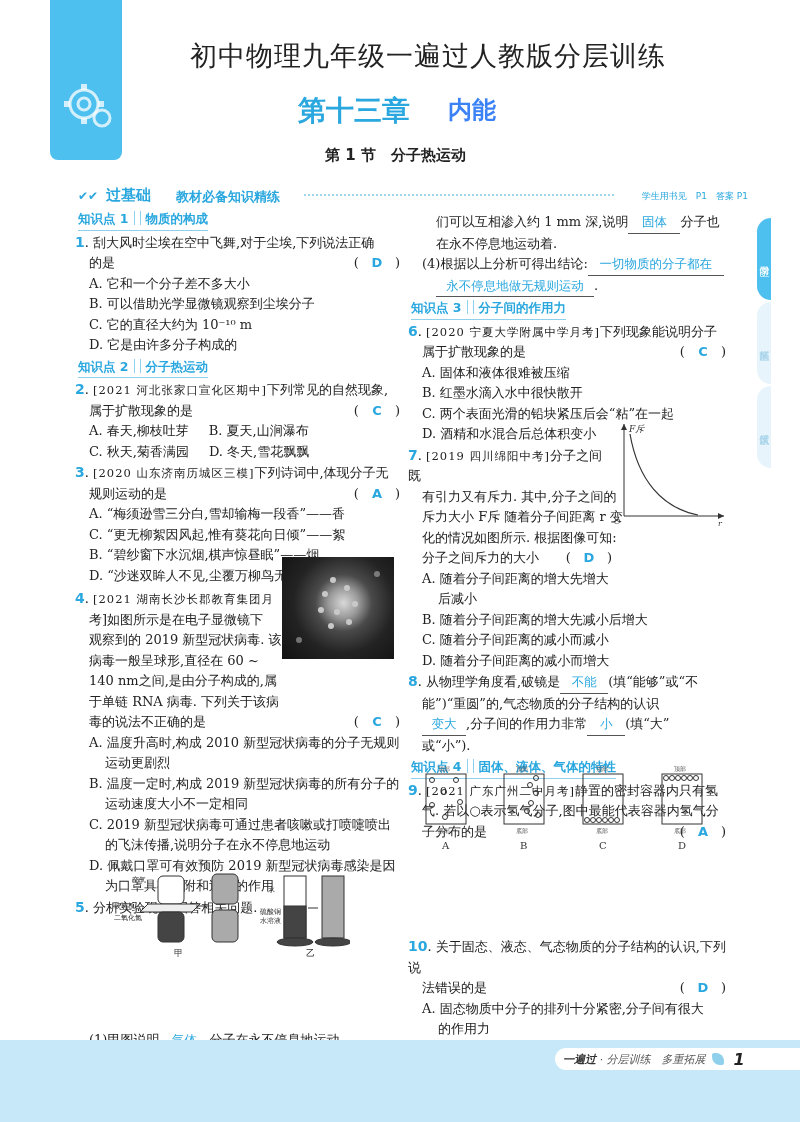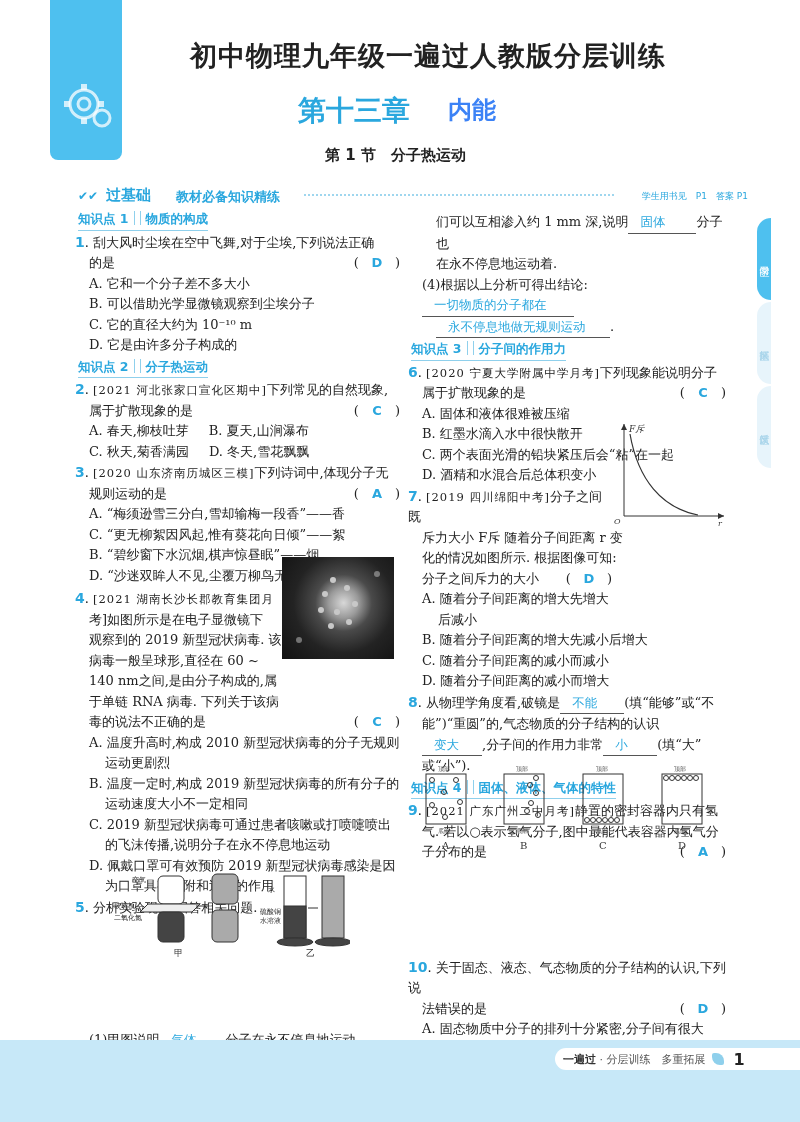--- a/index.html
+++ b/index.html
@@ -7,7 +7,7 @@
          font-family:"DejaVu Serif","Liberation Serif",serif; color:#222; }
   .banner { position:absolute; left:50px; top:0; width:72px; height:160px; background:#4ec0ef; border-radius:0 0 8px 8px; overflow:hidden; }
   .gear { position:absolute; left:8px; top:78px; width:56px; height:56px; }
-  .title { position:absolute; left:190px; top:38px; font-family:"DejaVu Sans",sans-serif; font-size:27px; letter-spacing:1px; color:#222;font-weight:bold; }
+  .title { position:absolute; left:190px; top:38px; font-family:"DejaVu Sans",sans-serif; font-size:27px; letter-spacing:1px; color:#222; }
   .chapter { position:absolute; left:298px; top:92px; font-family:"DejaVu Sans",sans-serif; font-size:28px; font-weight:bold; color:#2aa7de; }
   .chapter-name { position:absolute; left:448px; top:94px; font-family:"DejaVu Sans",sans-serif; font-size:24px; font-weight:bold; color:#3b82f6; }
   .section { position:absolute; left:325px; top:146px; font-family:"DejaVu Sans",sans-serif; font-size:15px; font-weight:bold; color:#222; }

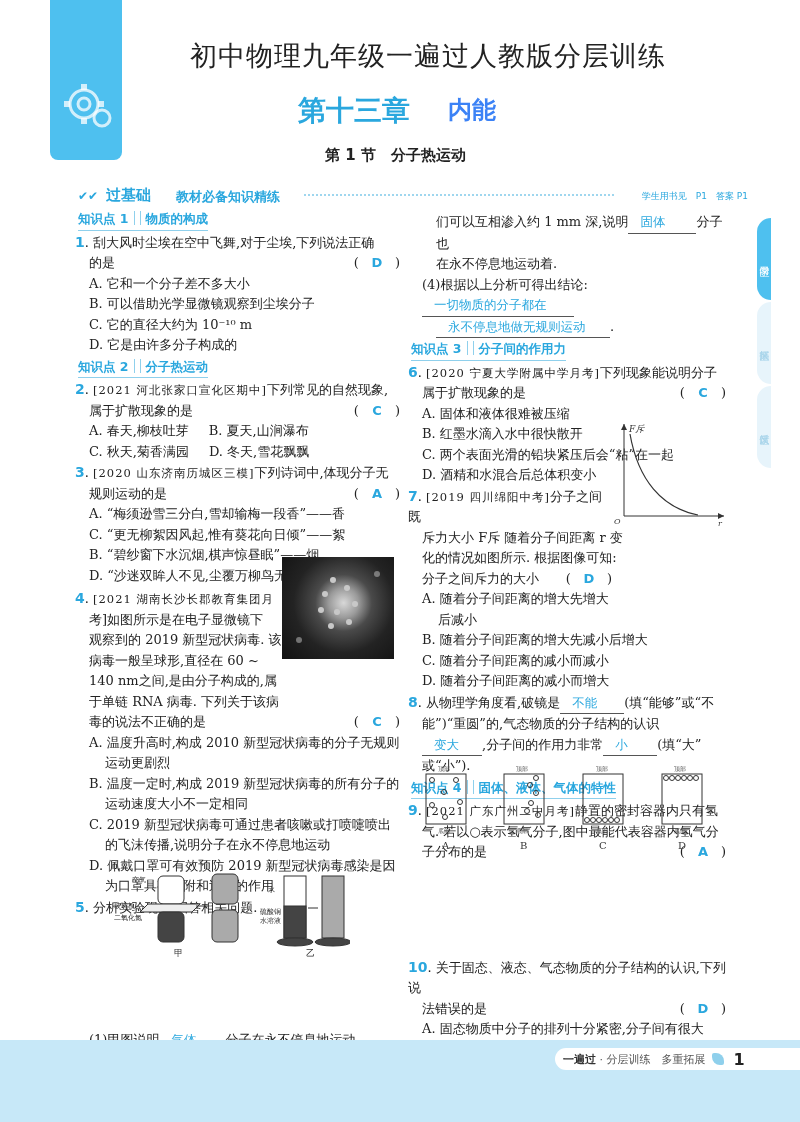--- a/index.html
+++ b/index.html
@@ -30,7 +30,7 @@
   .opt { padding-left:14px; }
   .opt2 { padding-left:30px; }
   .ind { padding-left:14px; }
-  .fill { color:#2aa7de; border-bottom:1px solid #555; display:inline-block; text-align:left; padding:0 12px; font-family:"DejaVu Sans",sans-serif; font-size:12.5px; }
+  .fill { color:#2aa7de; border-bottom:1px solid #555; display:inline-block; text-align:center; padding:0 4px; font-family:"DejaVu Sans",sans-serif; font-size:12.5px; }
   .row2 { display:flex; gap:20px; padding-left:14px; }
   .virus { position:absolute; left:282px; top:557px; width:112px; height:102px; background:radial-gradient(circle at 55% 45%, #d8d8d8 0, #9a9a9a 18%, #4a4a4a 34%, #232323 60%, #111 100%); }
   .virus .spike { position:absolute; width:6px; height:6px; border-radius:50%; background:#c8c8c8; }

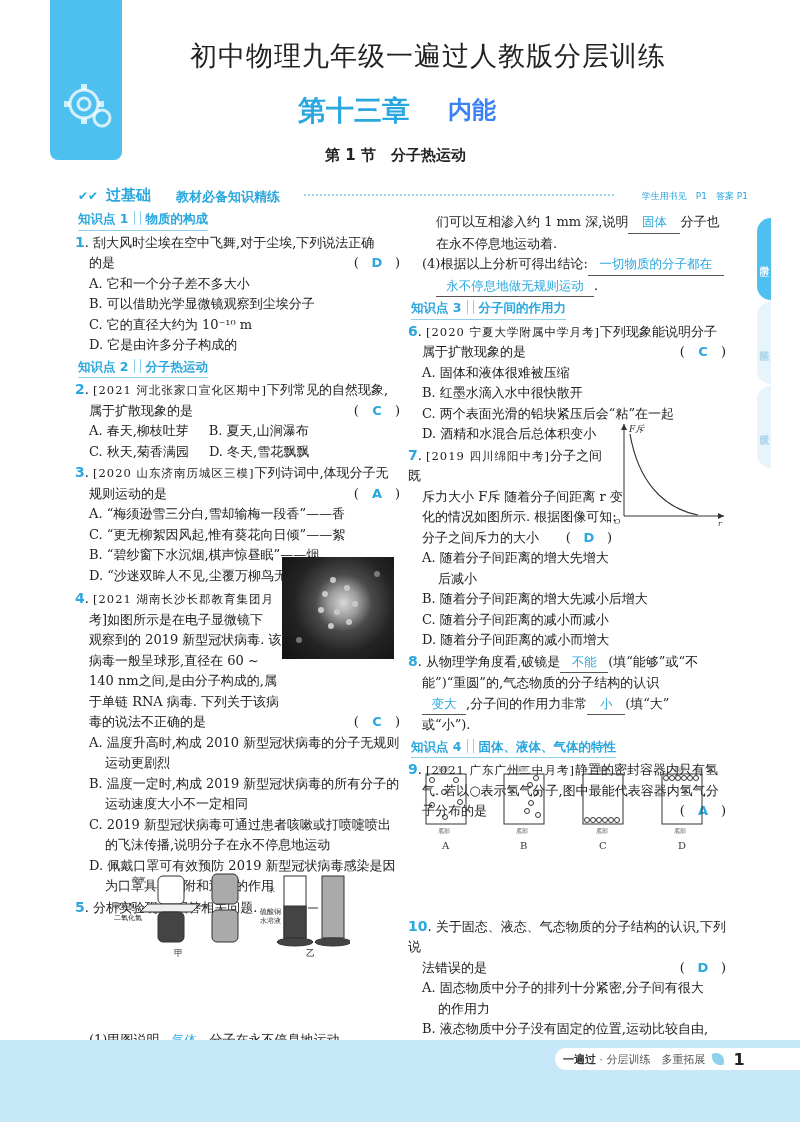--- a/index.html
+++ b/index.html
@@ -215,6 +215,7 @@
 
   <div class="q">
     <div style="width:205px;"><span class="qn">7</span>. <span class="src">[2019 四川绵阳中考]</span><span>分子之间既</span></div>
+    <div class="ind">有引力又有斥力. 其中,分子之间的</div>
     <div class="ind">斥力大小 F斥 随着分子间距离 r 变</div>
     <div class="ind">化的情况如图所示. 根据图像可知:</div>
     <div class="ans-line" style="width:190px;">

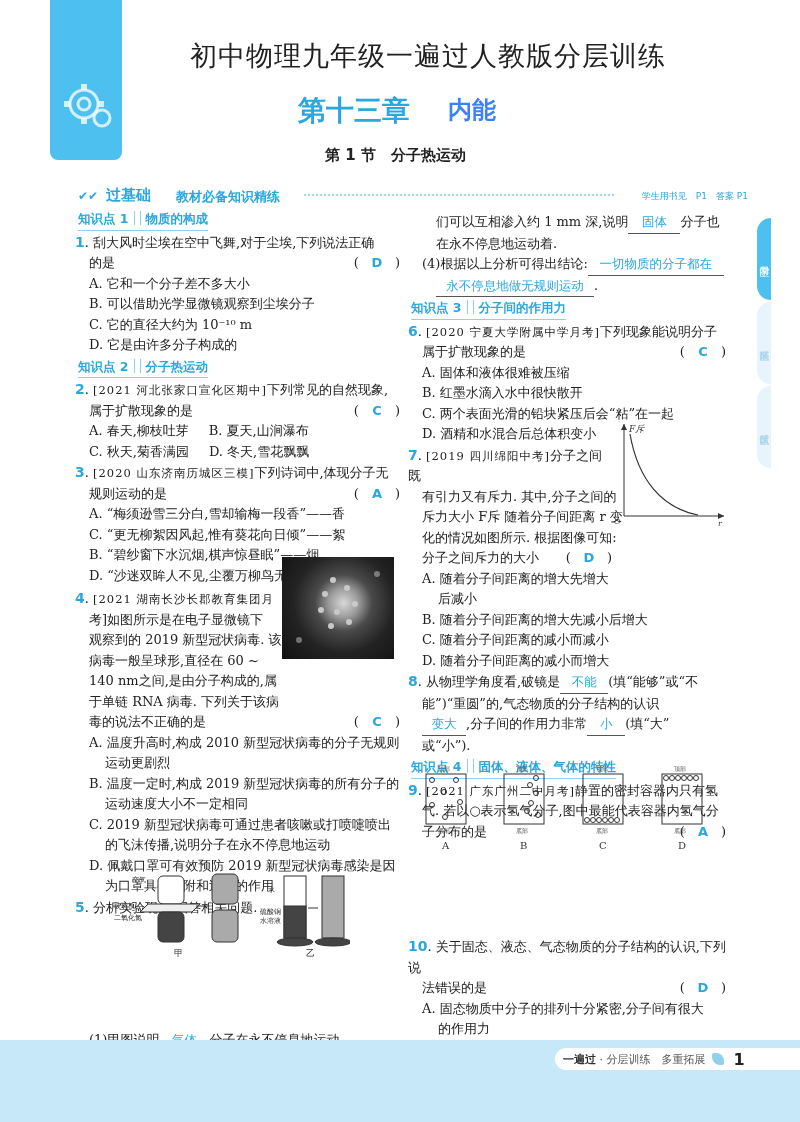--- a/index.html
+++ b/index.html
@@ -42,7 +42,7 @@
   .tab.active { background:#4ec0ef; color:#fff; }
   .tab.inactive { background:#e7f4fb; color:#a8d4ea; }
   .footer { position:absolute; left:0; top:1040px; width:800px; height:82px; background:#c7e8f8; }
-  .footer-pill { position:absolute; left:555px; top:1048px; width:245px; height:22px; background:#fff; border-radius:11px 0 0 11px; font-family:"DejaVu Sans",sans-serif; font-size:11px; color:#555; display:flex; align-items:center; padding-left:8px; box-sizing:border-box; }
+  .footer-pill { position:absolute; left:555px; top:1048px; width:245px; height:22px; background:#fff; border-radius:11px 0 0 11px; font-family:"DejaVu Sans",sans-serif; font-size:11px; color:#555; display:flex; align-items:center; padding-left:8px; box-sizing:border-box;font-style:italic; }
   .footer-pill .brand { font-weight:bold; color:#333; }
   .footer-pill .pg { font-weight:bold; font-size:16px; color:#222; margin-left:10px; }
   .footer-pill .leaf { display:inline-block; width:12px; height:12px; background:#8fd0ec; border-radius:2px 8px 2px 8px; margin-left:6px; }

